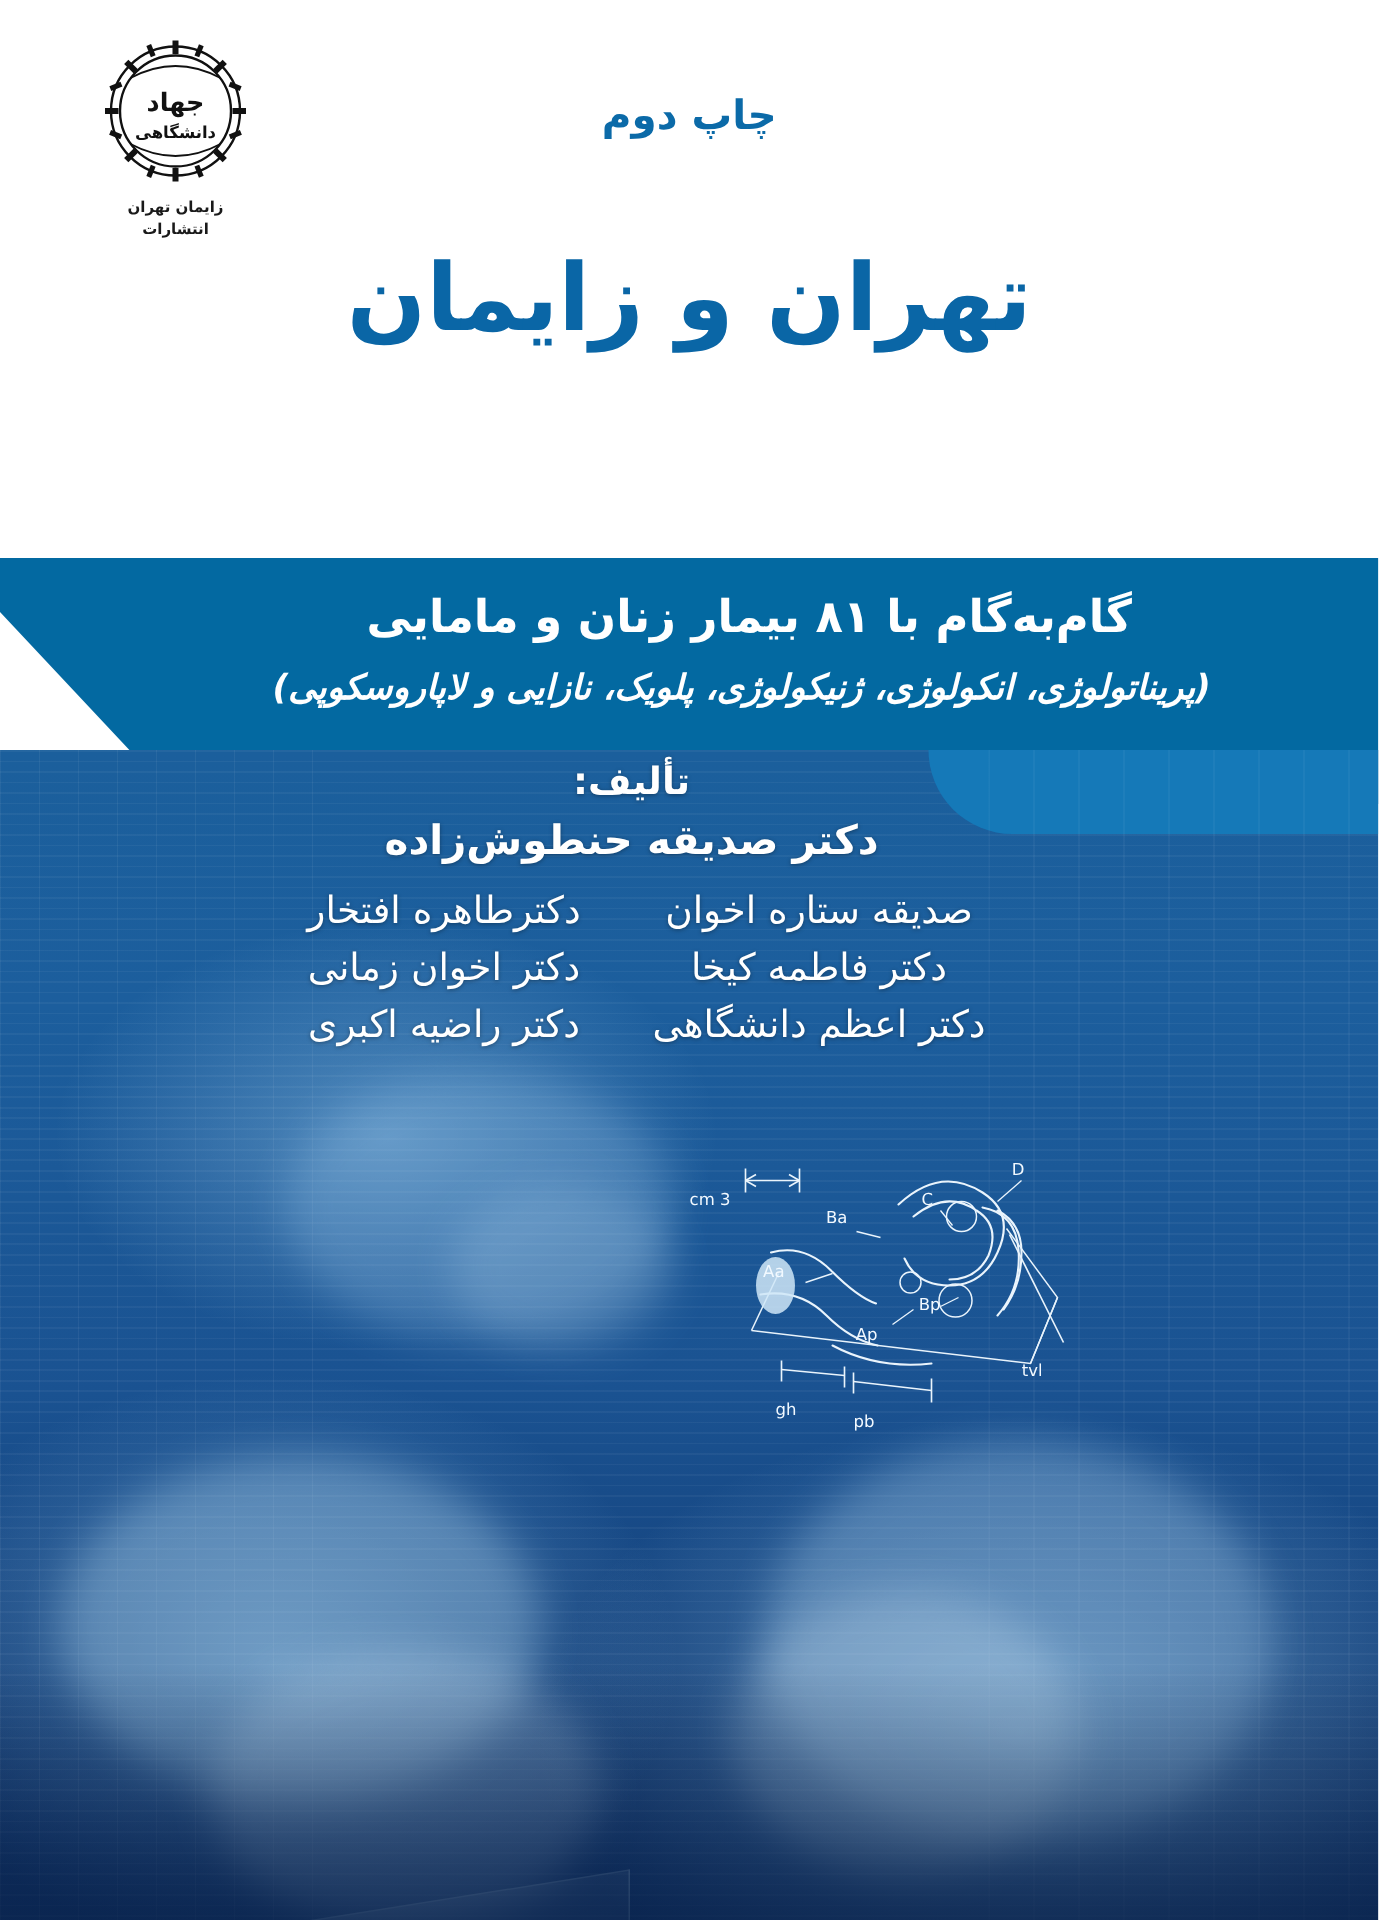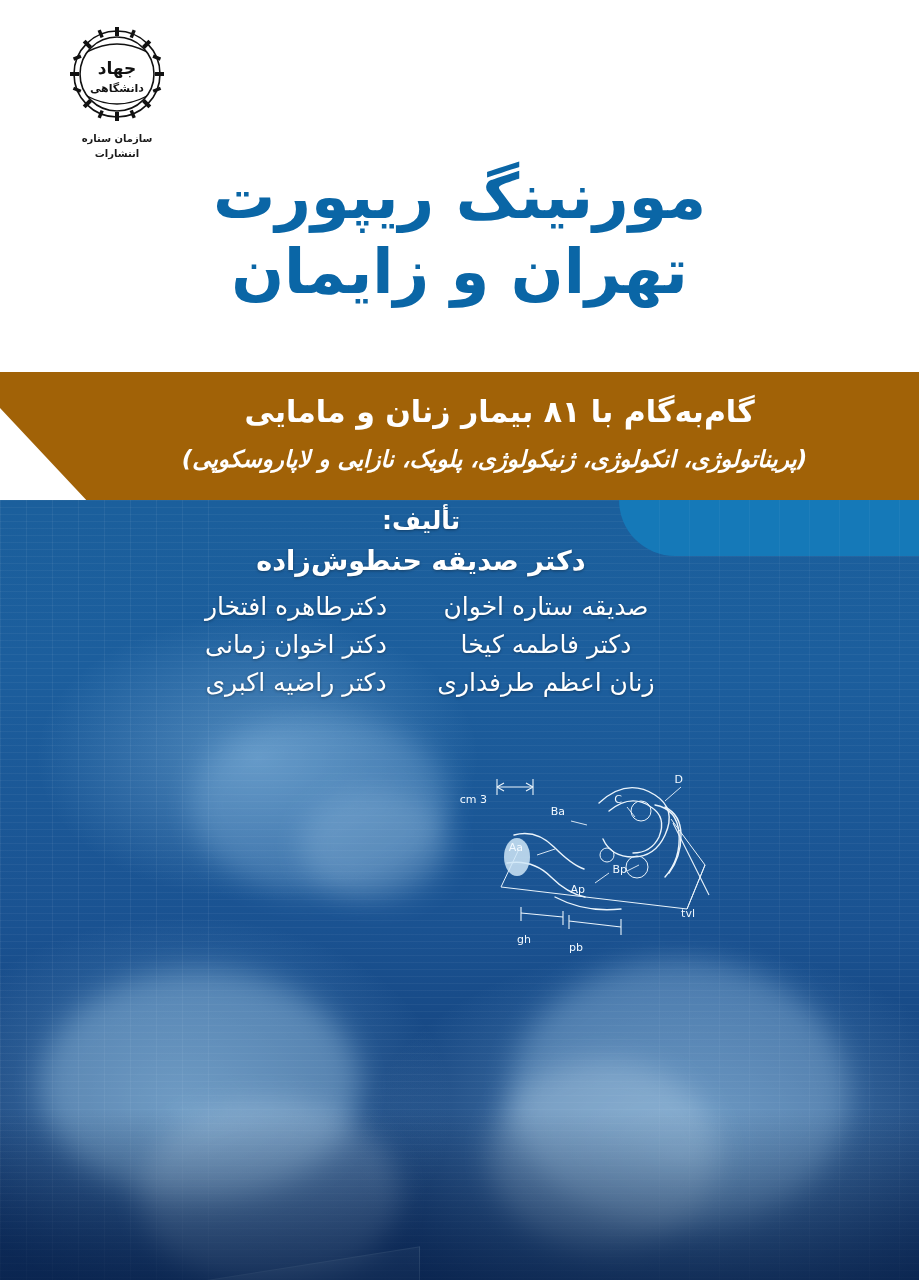--- a/index.html
+++ b/index.html
@@ -245,6 +245,7 @@
       </div>
     </div>
 
+    <div class="edition">چاپ دوم</div>
 
     <div class="title-wrap">
       <div class="title-line1">مورنینگ ریپورت</div>

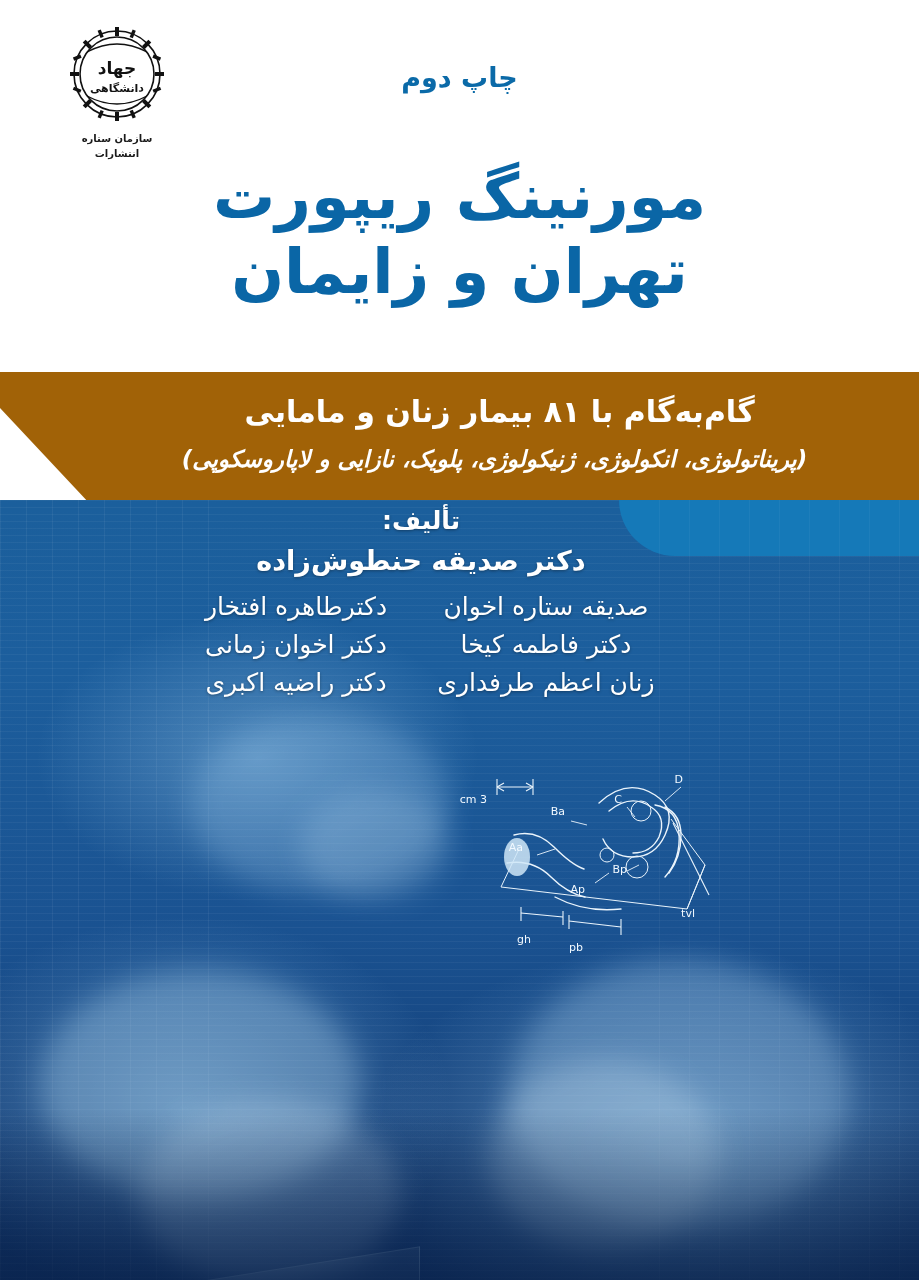--- a/index.html
+++ b/index.html
@@ -240,7 +240,7 @@
         </svg>
       </div>
       <div class="logo-caption">
-        <div>سازمان ستاره</div>
+        <div>زایمان تهران</div>
         <div>انتشارات</div>
       </div>
     </div>

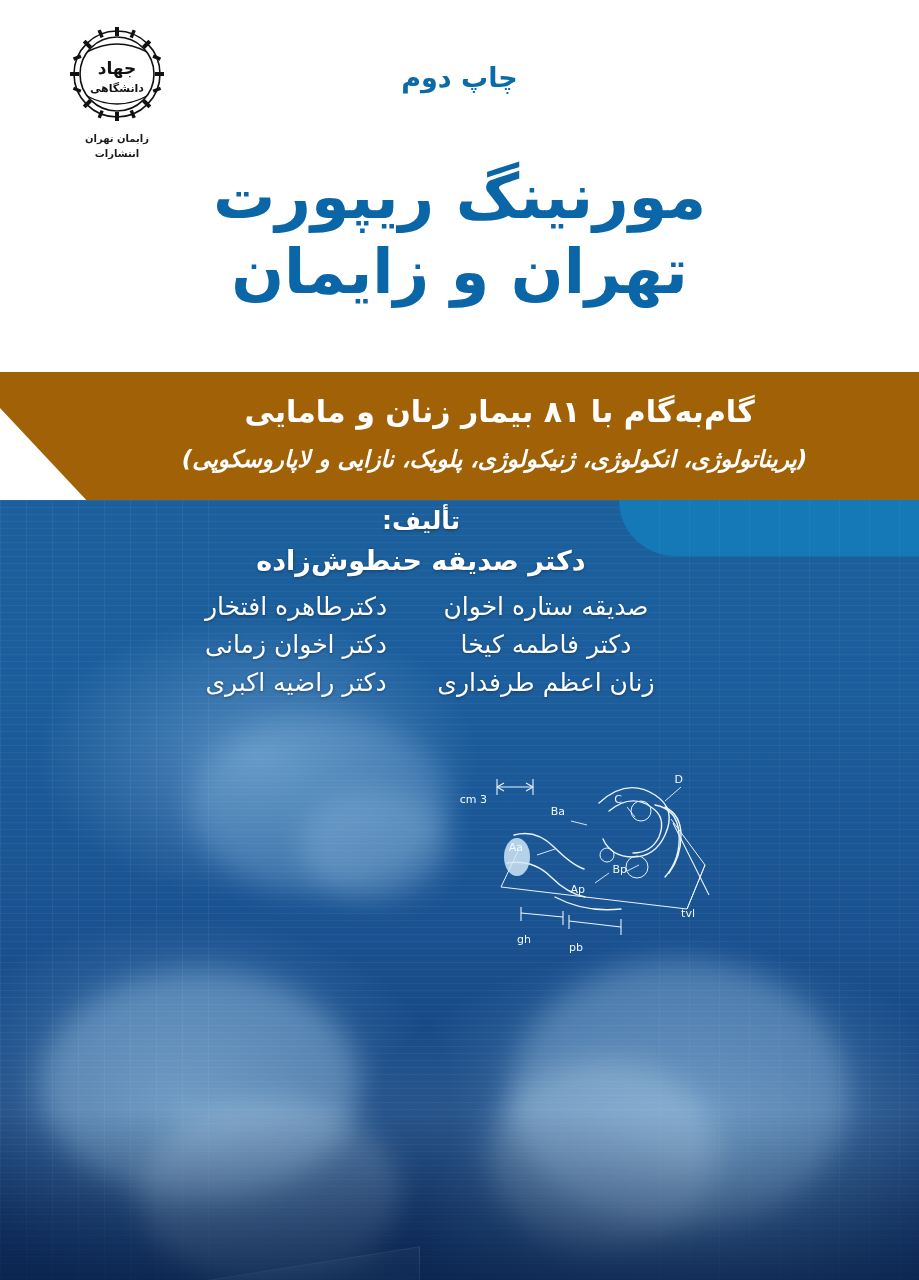--- a/index.html
+++ b/index.html
@@ -248,7 +248,6 @@
     <div class="edition">چاپ دوم</div>
 
     <div class="title-wrap">
-      <div class="title-line1">مورنینگ ریپورت</div>
       <div class="title-line2">تهران و زایمان</div>
     </div>
   </div>

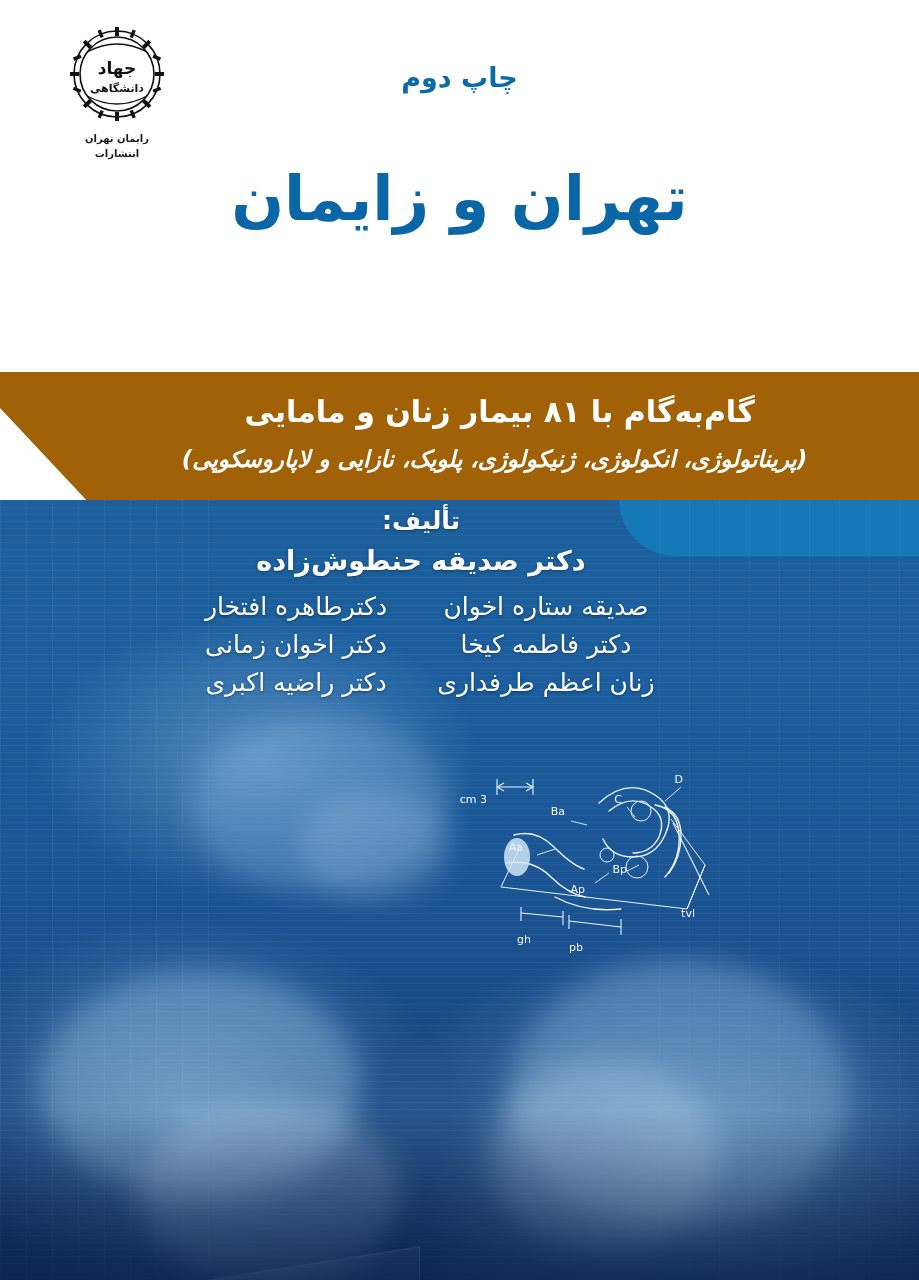--- a/index.html
+++ b/index.html
@@ -64,7 +64,7 @@
   
   .banner {
     position: absolute; top: 372px; left: 0; width: 919px; height: 164px;
-    background: #a16207;
+    background: #0369a1;
     direction: rtl;
   }
   .banner::after {

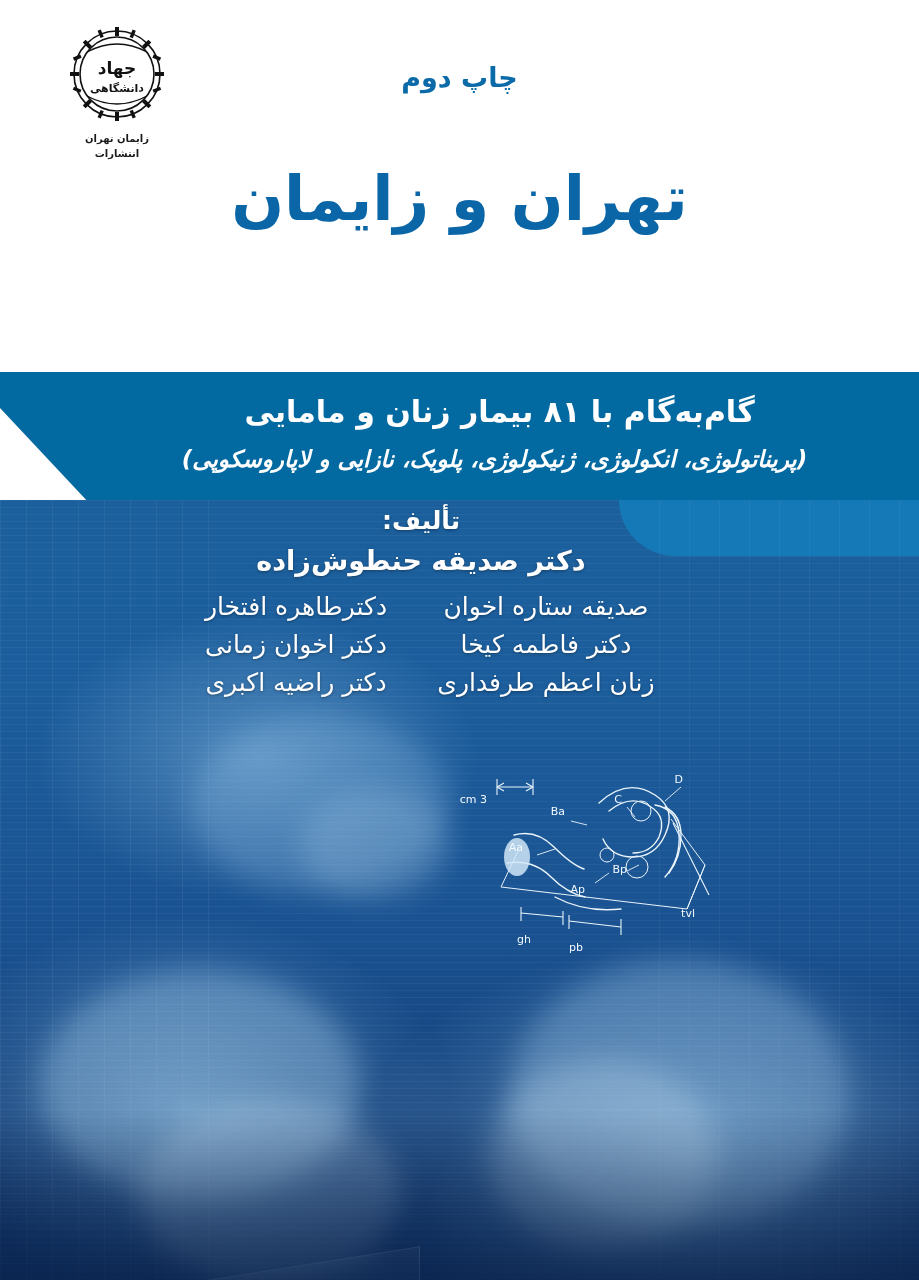--- a/index.html
+++ b/index.html
@@ -281,7 +281,7 @@
       <div class="author-col col-right">
         <div class="author-name">صدیقه ستاره اخوان</div>
         <div class="author-name">دکتر فاطمه کیخا</div>
-        <div class="author-name">زنان اعظم طرفداری</div>
+        <div class="author-name">دکتر اعظم دانشگاهی</div>
       </div>
       <div class="author-col col-left">
         <div class="author-name">دکترطاهره افتخار</div>

